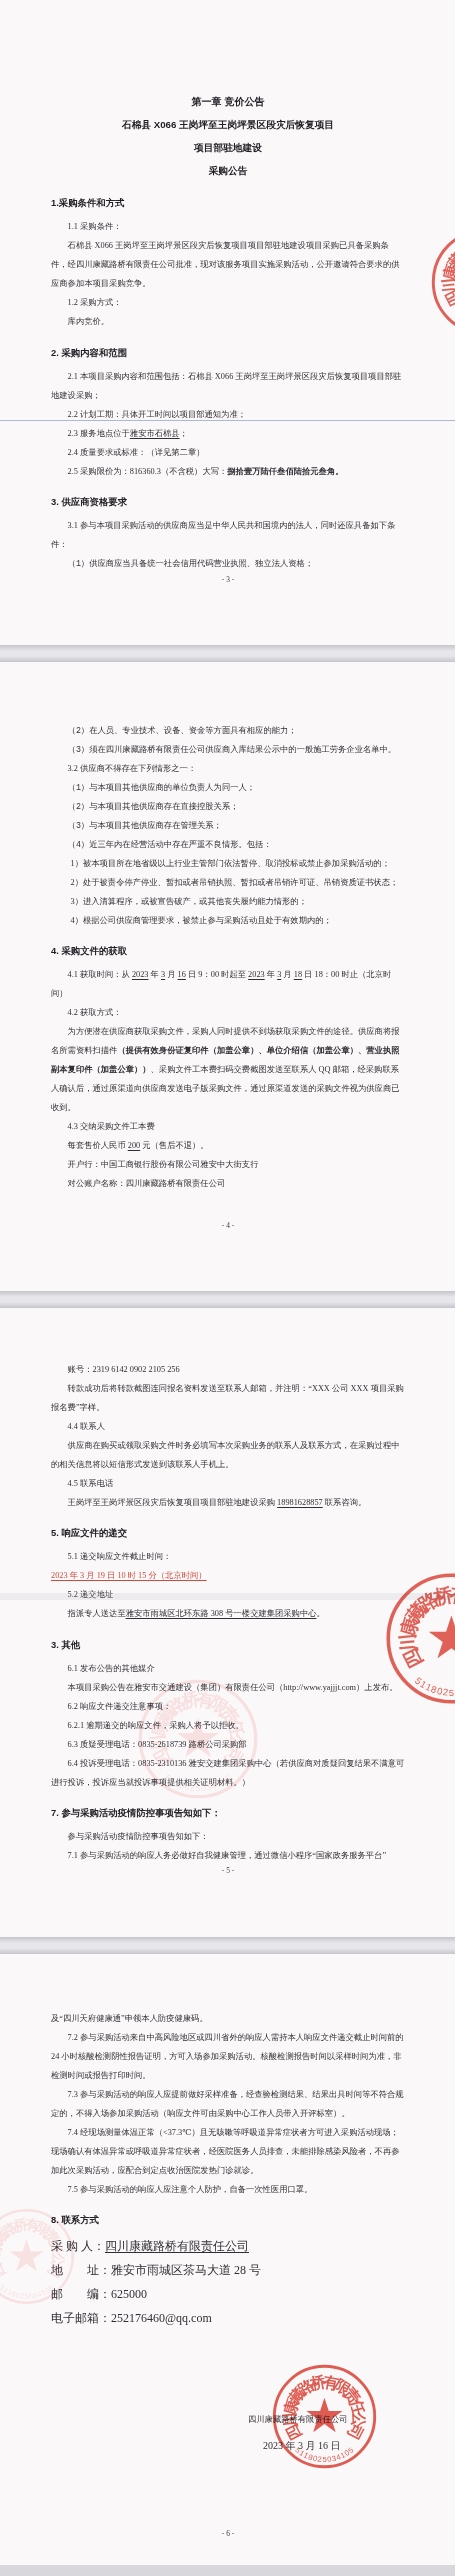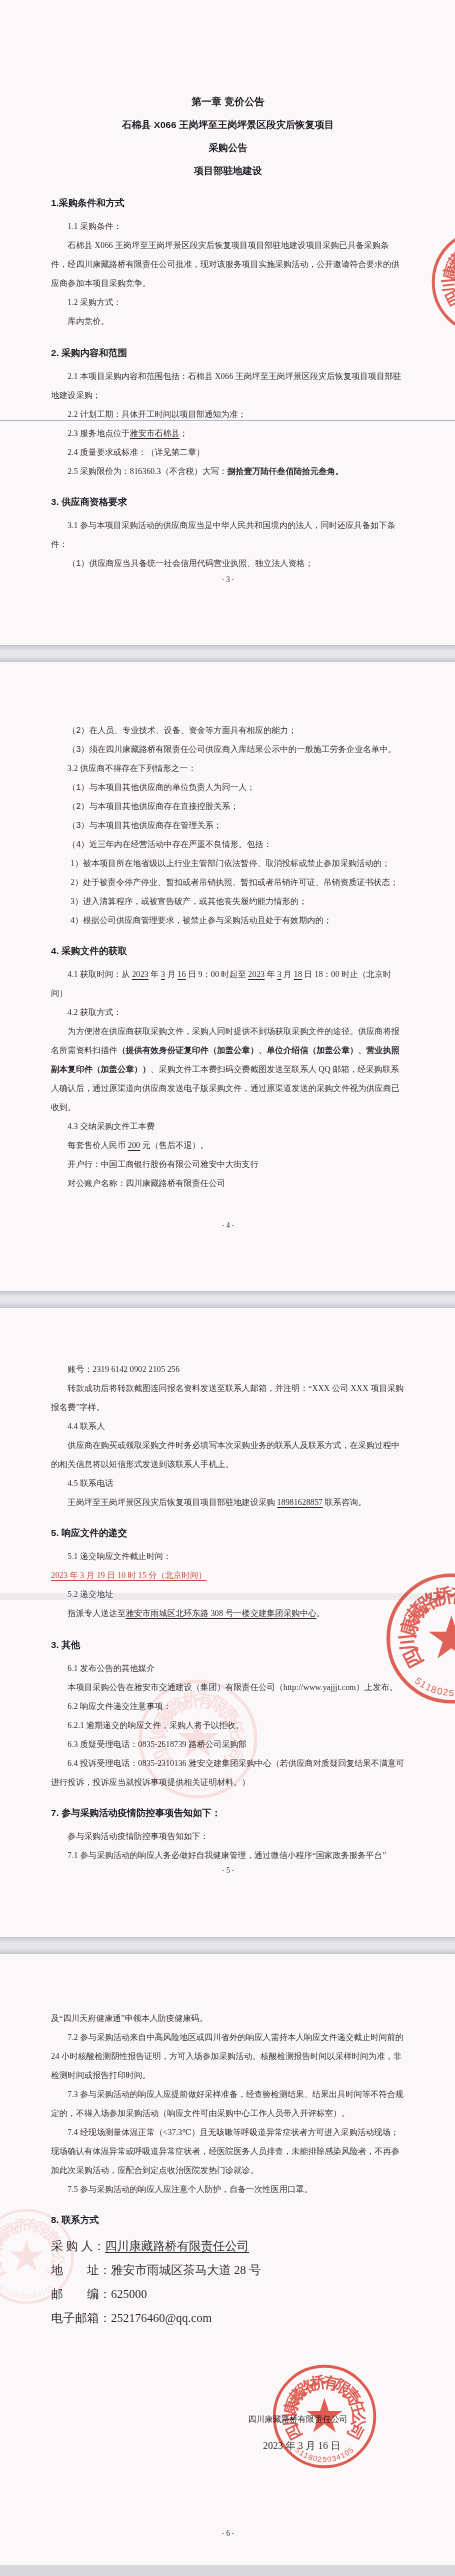--- a/index.html
+++ b/index.html
@@ -58,8 +58,8 @@
     <div class="content">
         <div class="blk chapter"><span>第一章  竞价公告</span></div>
         <div class="blk title"><span>石棉县 X066 王岗坪至王岗坪景区段灾后恢复项目</span></div>
+        <div class="blk title"><span>项目部驻地建设</span></div>
         <div class="blk title"><span>采购公告</span></div>
-        <div class="blk title"><span>项目部驻地建设</span></div>
         <div class="blk h"><span>1.采购条件和方式</span></div>
         <div class="blk p"><span>1.1 采购条件：</span></div>
         <div class="blk p"><span>石棉县 X066 王岗坪至王岗坪景区段灾后恢复项目项目部驻地建设项目采购已具备采购条件，经四川康藏路桥有限责任公司批准，现对该服务项目实施采购活动，公开邀请符合要求的供应商参加本项目采购竞争。</span></div>

